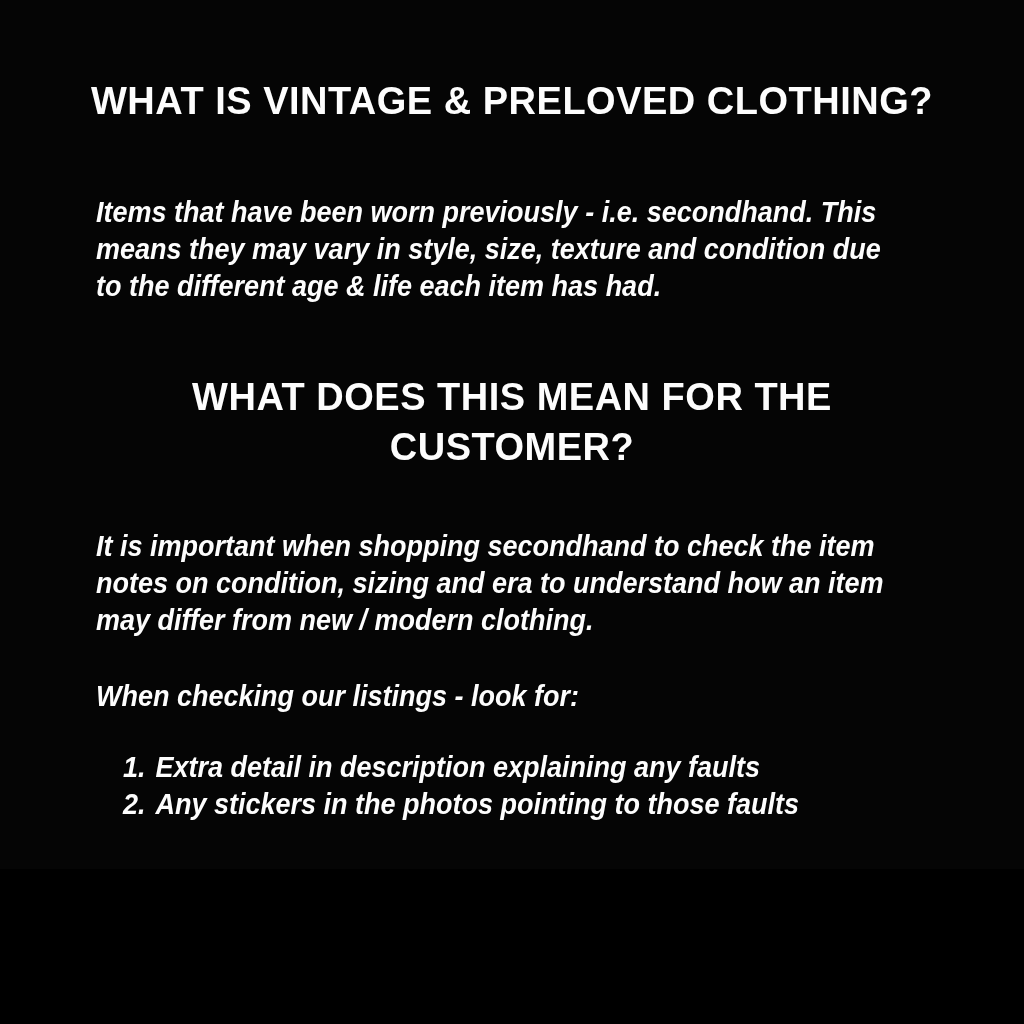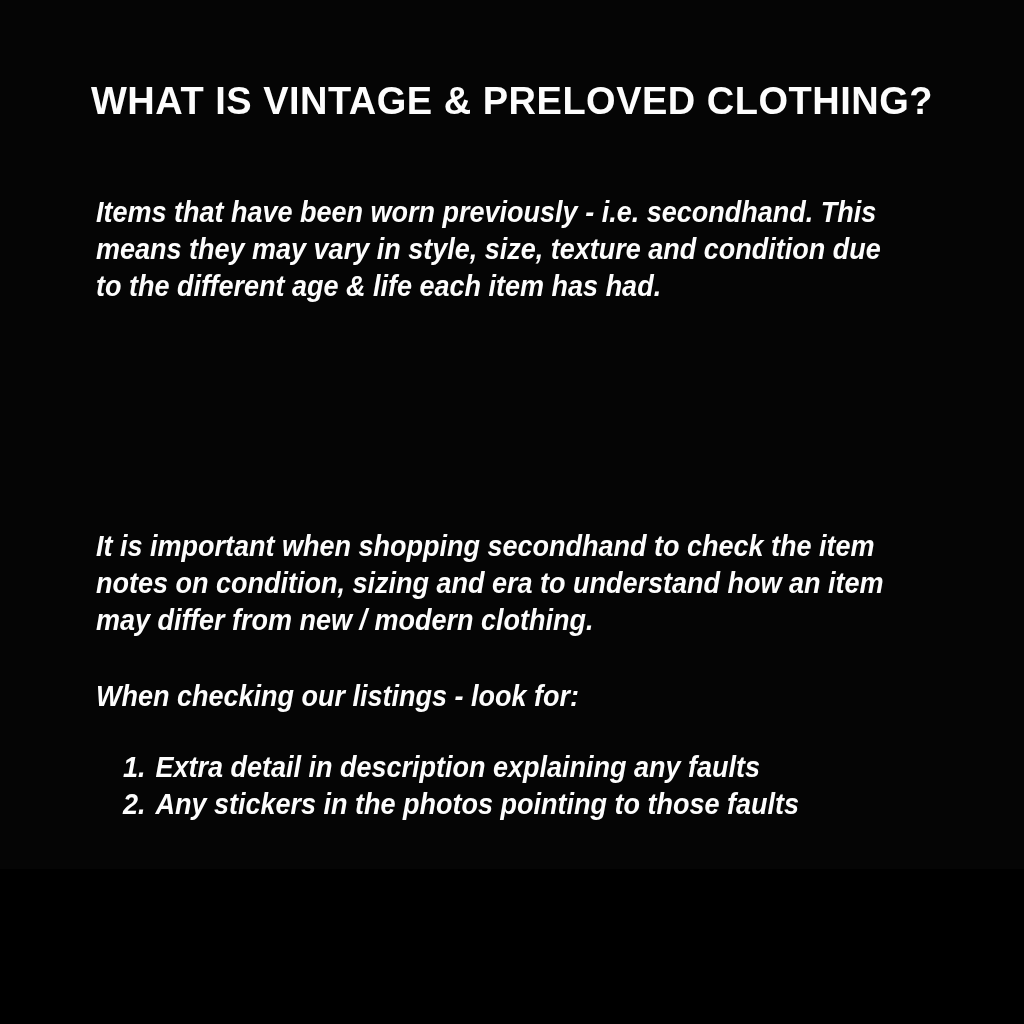--- a/index.html
+++ b/index.html
@@ -83,6 +83,10 @@
     <div class="bline">to the different age &amp; life each item has had.</div>
   </div>
 
+  <div class="heading" id="sub-title">
+    <div class="hline">WHAT DOES THIS MEAN FOR THE</div>
+    <div class="hline">CUSTOMER?</div>
+  </div>
 
   <div class="bodyblock" id="customer-paragraph">
     <div class="bline">It is important when shopping secondhand to check the item</div>

